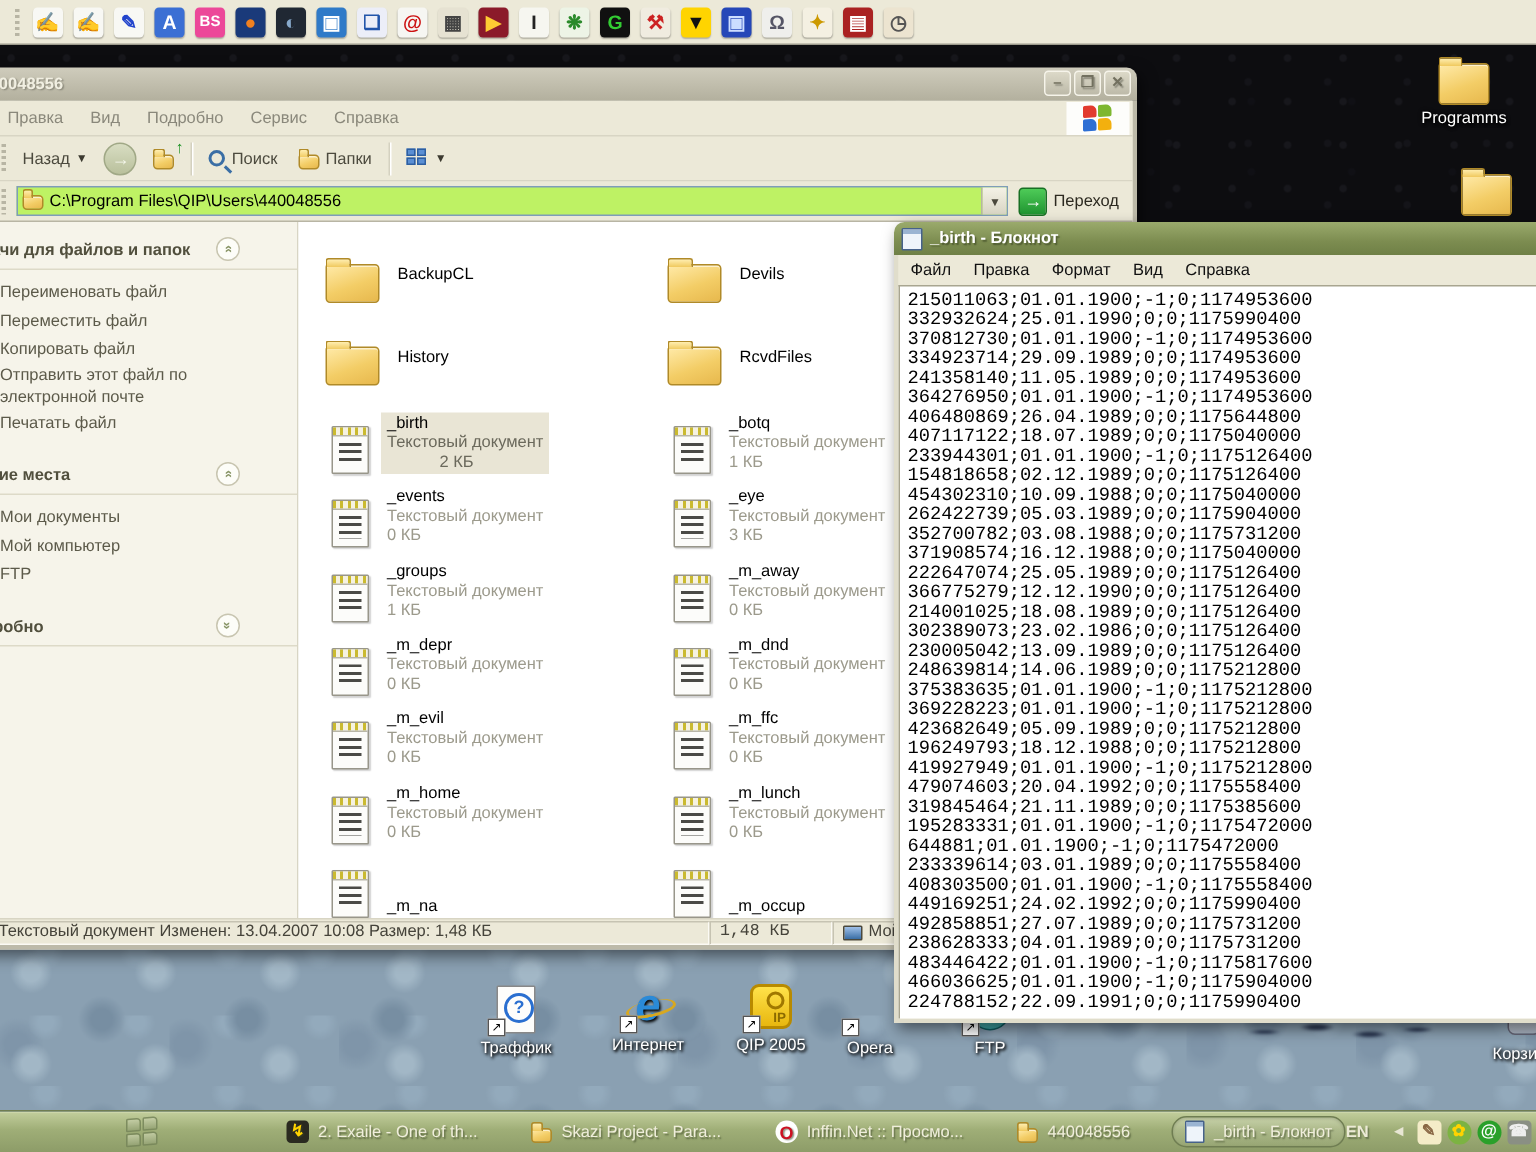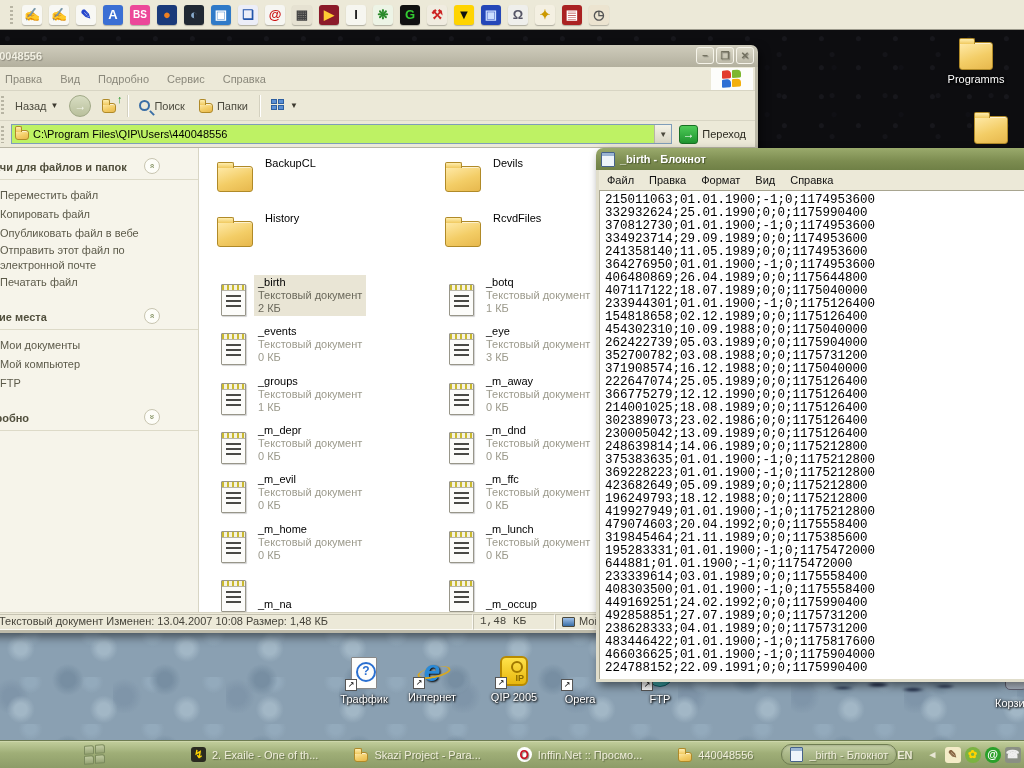--- a/index.html
+++ b/index.html
@@ -104,7 +104,7 @@
 
   .filelist{flex:1;position:relative;padding:8px 0 0 16px;display:flex;gap:8px;overflow:hidden;background:#fff;}
   .fcol{width:220px;display:flex;flex-direction:column;}
-  .tile{display:flex;gap:8px;cursor:pointer;}
+  .tile{display:flex;align-items:center;gap:8px;cursor:pointer;}
   .tile.folder{height:63px;}
   .tile.doc{height:56px;align-items:flex-end;padding-top:2px;}
   .tile .txt{font-size:11px;color:#000;line-height:13px;padding:1px 4px;}

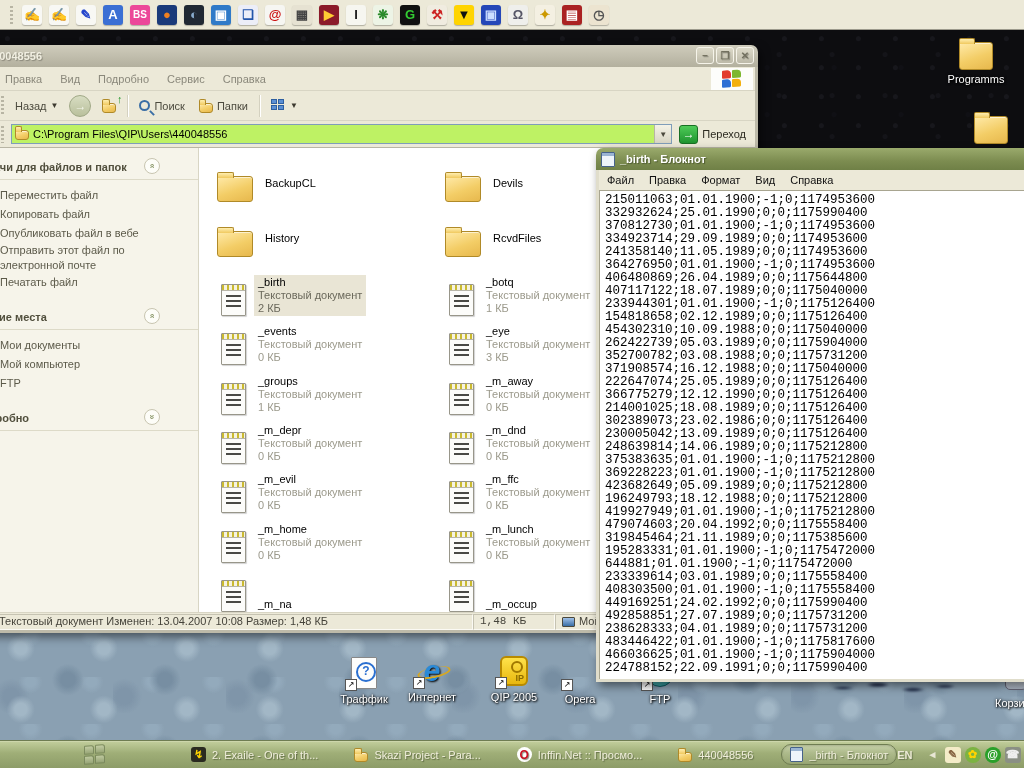--- a/index.html
+++ b/index.html
@@ -351,6 +351,7 @@
             <div class="sb-head">Задачи для файлов и папок<div class="sb-chev">
                 <span>»</span>
               </div></div>
+            <div class="sb-item">Переименовать файл</div>
             <div class="sb-item">Переместить файл</div>
             <div class="sb-item">Копировать файл</div>
             <div class="sb-item">Опубликовать файл в вебе</div>

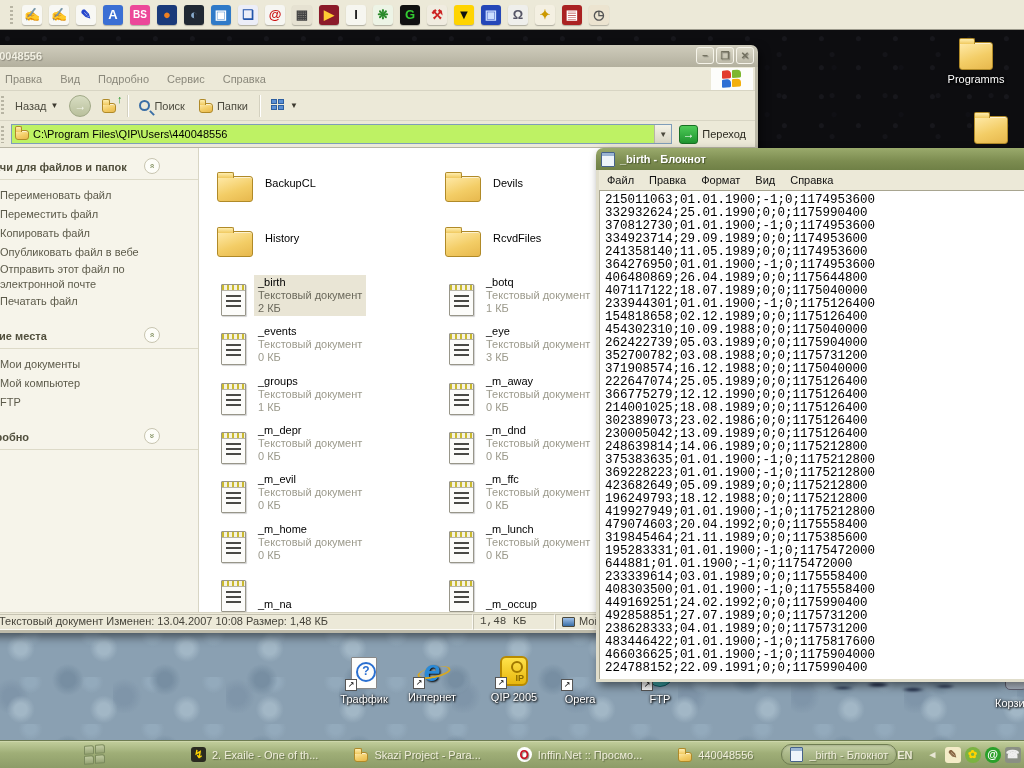--- a/index.html
+++ b/index.html
@@ -354,7 +354,6 @@
             <div class="sb-item">Переименовать файл</div>
             <div class="sb-item">Переместить файл</div>
             <div class="sb-item">Копировать файл</div>
-            <div class="sb-item">Опубликовать файл в вебе</div>
             <div class="sb-item wrap">Отправить этот файл по электронной почте</div>
             <div class="sb-item">Печатать файл</div>
           </div>

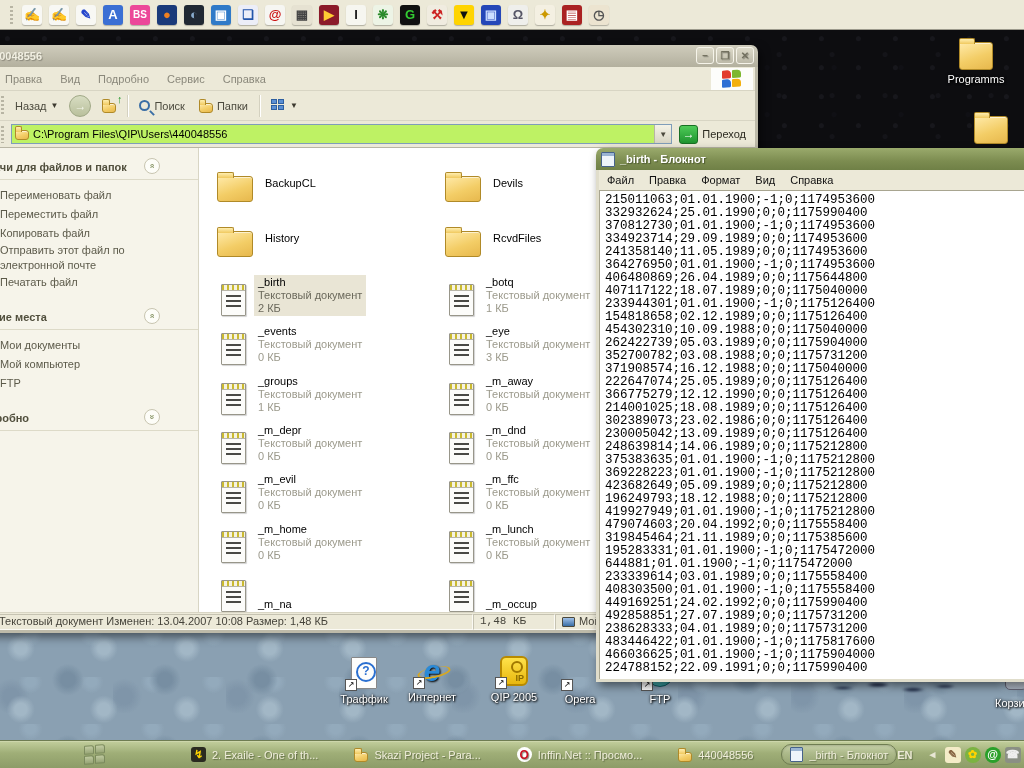--- a/index.html
+++ b/index.html
@@ -390,7 +390,7 @@
               <div class="txt">
                 <div>_birth</div>
                 <div class="meta" style="color: rgb(107, 105, 92);">Текстовый документ</div>
-                <div class="meta" style="color: rgb(107, 105, 92);">2 КБ</div>
+                <div class="meta" style="color: rgb(107, 105, 92); margin-left: 35px;">2 КБ</div>
               </div>
             </div>
             <div class="tile doc">

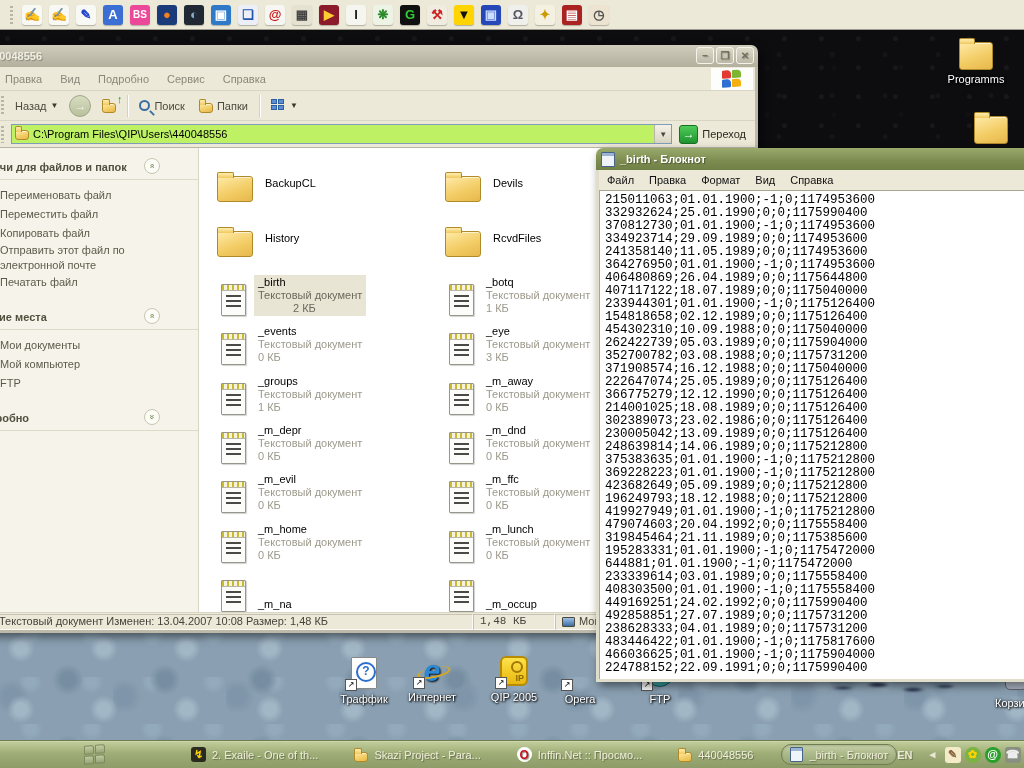--- a/index.html
+++ b/index.html
@@ -239,7 +239,7 @@
         <div class="fold fold-xl"></div>
       </div>
     </div>
-    <div class="dsk shortcut" style="left: 328px; top: 656px; width: 72px;">
+    <div class="dsk shortcut" style="left: 308px; top: 656px; width: 72px;">
       <div class="dsk-ic">
         <div class="ico-traffic"></div>
       </div>

